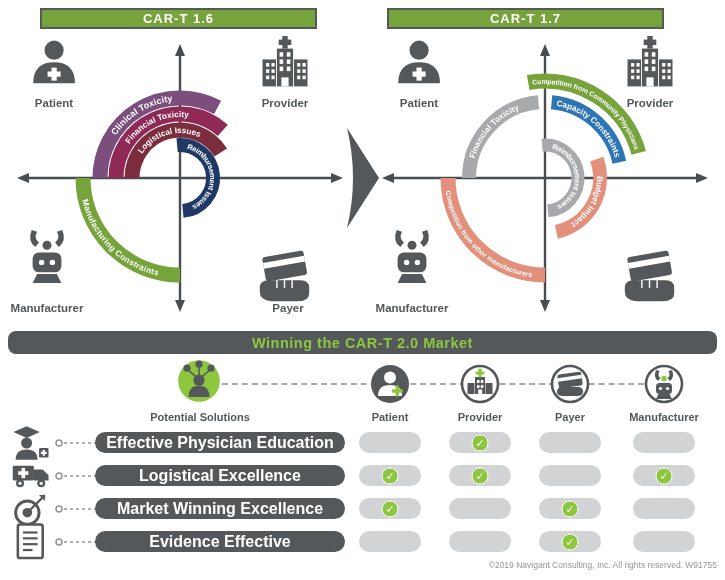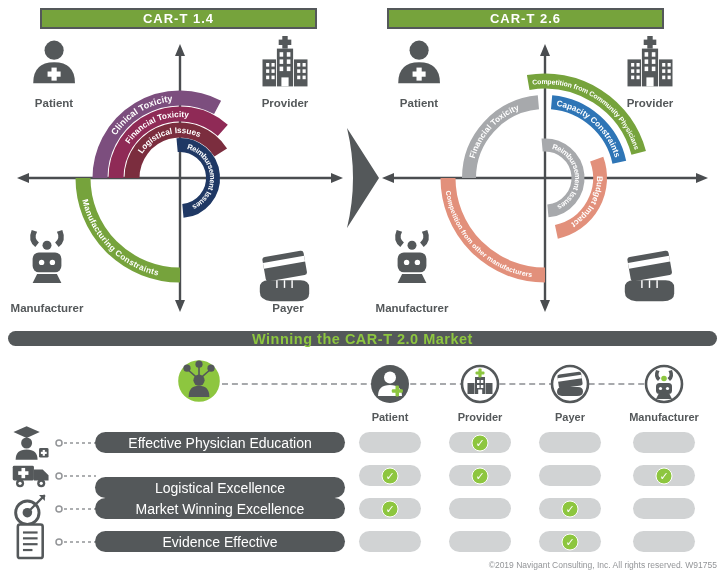--- a/index.html
+++ b/index.html
@@ -54,7 +54,7 @@
 <div class="page">
 
   <div class="panel-header" id="hdr1">
-      <span>CAR-T 1.4</span>
+      <span>CAR-T 1.6</span>
     </div>
   <div class="panel-header" id="hdr2">
       <span>CAR-T 2.6</span>

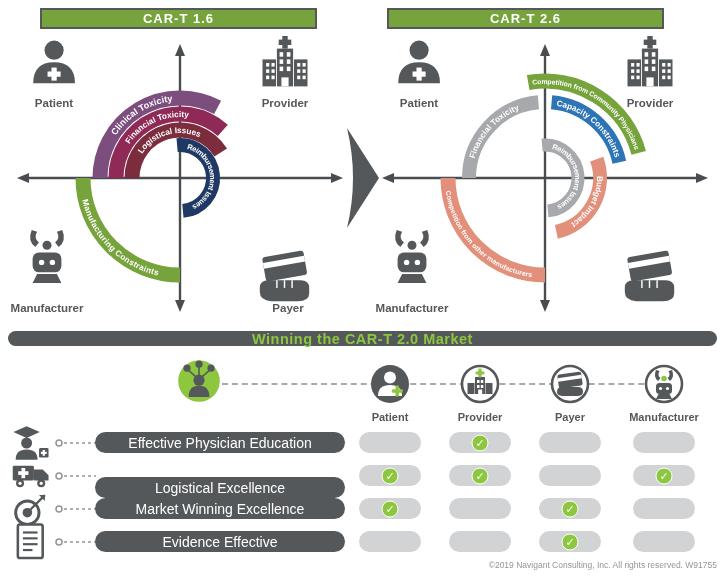--- a/index.html
+++ b/index.html
@@ -57,7 +57,7 @@
       <span>CAR-T 1.6</span>
     </div>
   <div class="panel-header" id="hdr2">
-      <span>CAR-T 2.6</span>
+      <span>CAR-T 1.7</span>
     </div>
 
   <svg id="psvg1" class="panel-svg" viewBox="0 0 350 300">

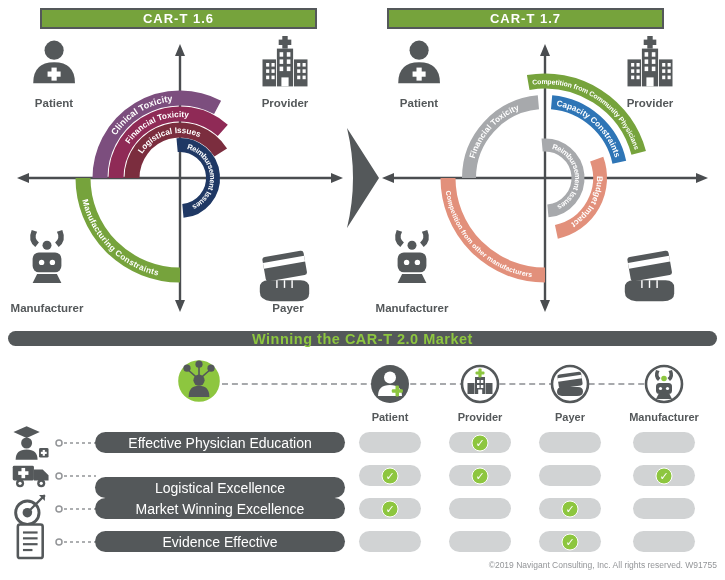--- a/index.html
+++ b/index.html
@@ -26,7 +26,7 @@
 
   .mid-arrow { left:346px; top:126px; width:34px; height:104px; }
 
-  .banner { position:absolute; left:8px; top:331px; width:709px; height:15px; background:#54585A; border-radius:8px;
+  .banner { position:absolute; left:8px; top:331px; width:709px; height:23px; background:#54585A; border-radius:8px;
     color:#8DC63F; font-weight:bold; font-size:14.5px; letter-spacing:.5px;
     display:flex; align-items:center; justify-content:center; }
 

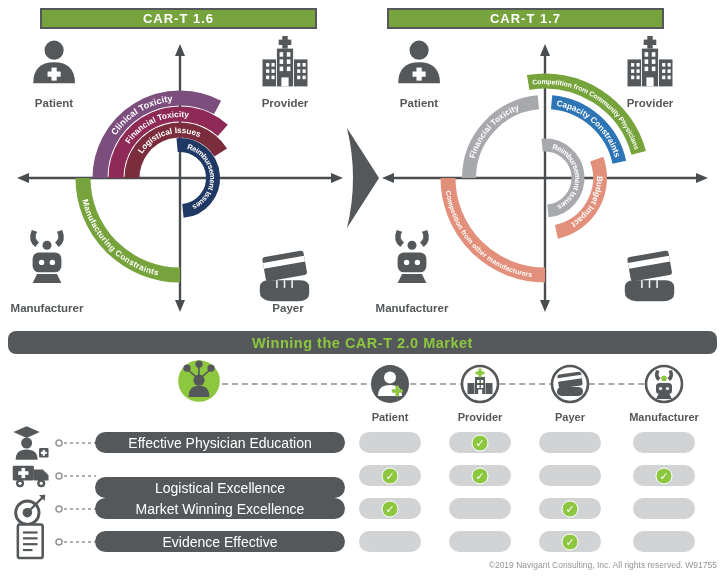--- a/index.html
+++ b/index.html
@@ -265,6 +265,7 @@
       <path d="M17 50 Q17 36 30 36 Q43 36 43 50 Z"></path>
     </g>
   </svg>
+  <div class="abs sol-label">Potential Solutions</div>
 
   <svg class="abs col-icon" style="left:370px" viewBox="0 0 40 40">
     <circle cx="20" cy="20" r="19" fill="#54585A"></circle>

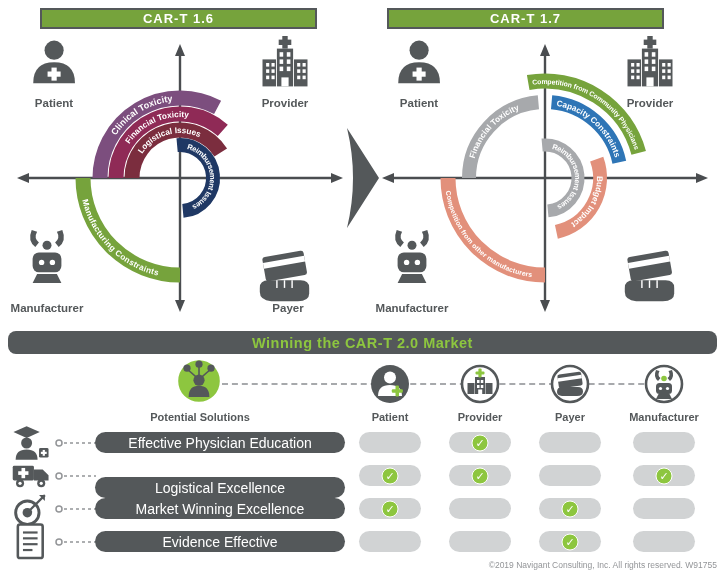--- a/index.html
+++ b/index.html
@@ -39,7 +39,7 @@
   .row-icon { left:12px; width:38px; height:38px; }
   .row-conn { left:54px; width:42px; height:10px; }
   .row-pill { left:95px; width:250px; height:21px; background:#54585A; border-radius:11px;
-    color:#fff; font-size:14px; font-weight:normal; display:flex; align-items:center; justify-content:center; }
+    color:#fff; font-size:16px; font-weight:bold; display:flex; align-items:center; justify-content:center; }
   .cell { width:62px; height:21px; background:#D1D3D4; border-radius:11px; position:absolute; }
   .check { position:absolute; left:50%; top:50%; transform:translate(-50%,-50%);
     width:17px; height:17px; border-radius:50%; background:#8DC63F; border:1.5px solid #fff;

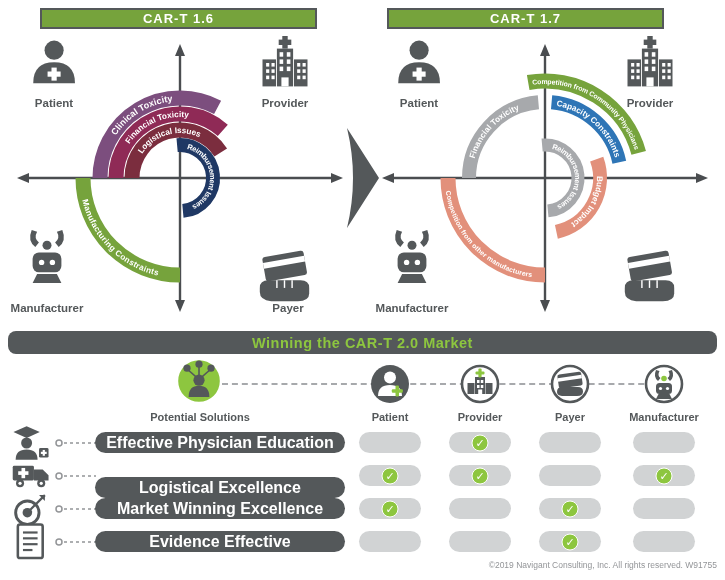--- a/index.html
+++ b/index.html
@@ -378,7 +378,7 @@
   </svg>
 
   <div class="abs row-pill" style="top:432px">Effective Physician Education</div>
-  <div class="abs row-pill" style="top:477px">Logistical Excellence</div>
+  <div class="abs row-pill" style="top:465px">Logistical Excellence</div>
   <div class="abs row-pill" style="top:498px">Market Winning Excellence</div>
   <div class="abs row-pill" style="top:531px">Evidence Effective</div>
 

